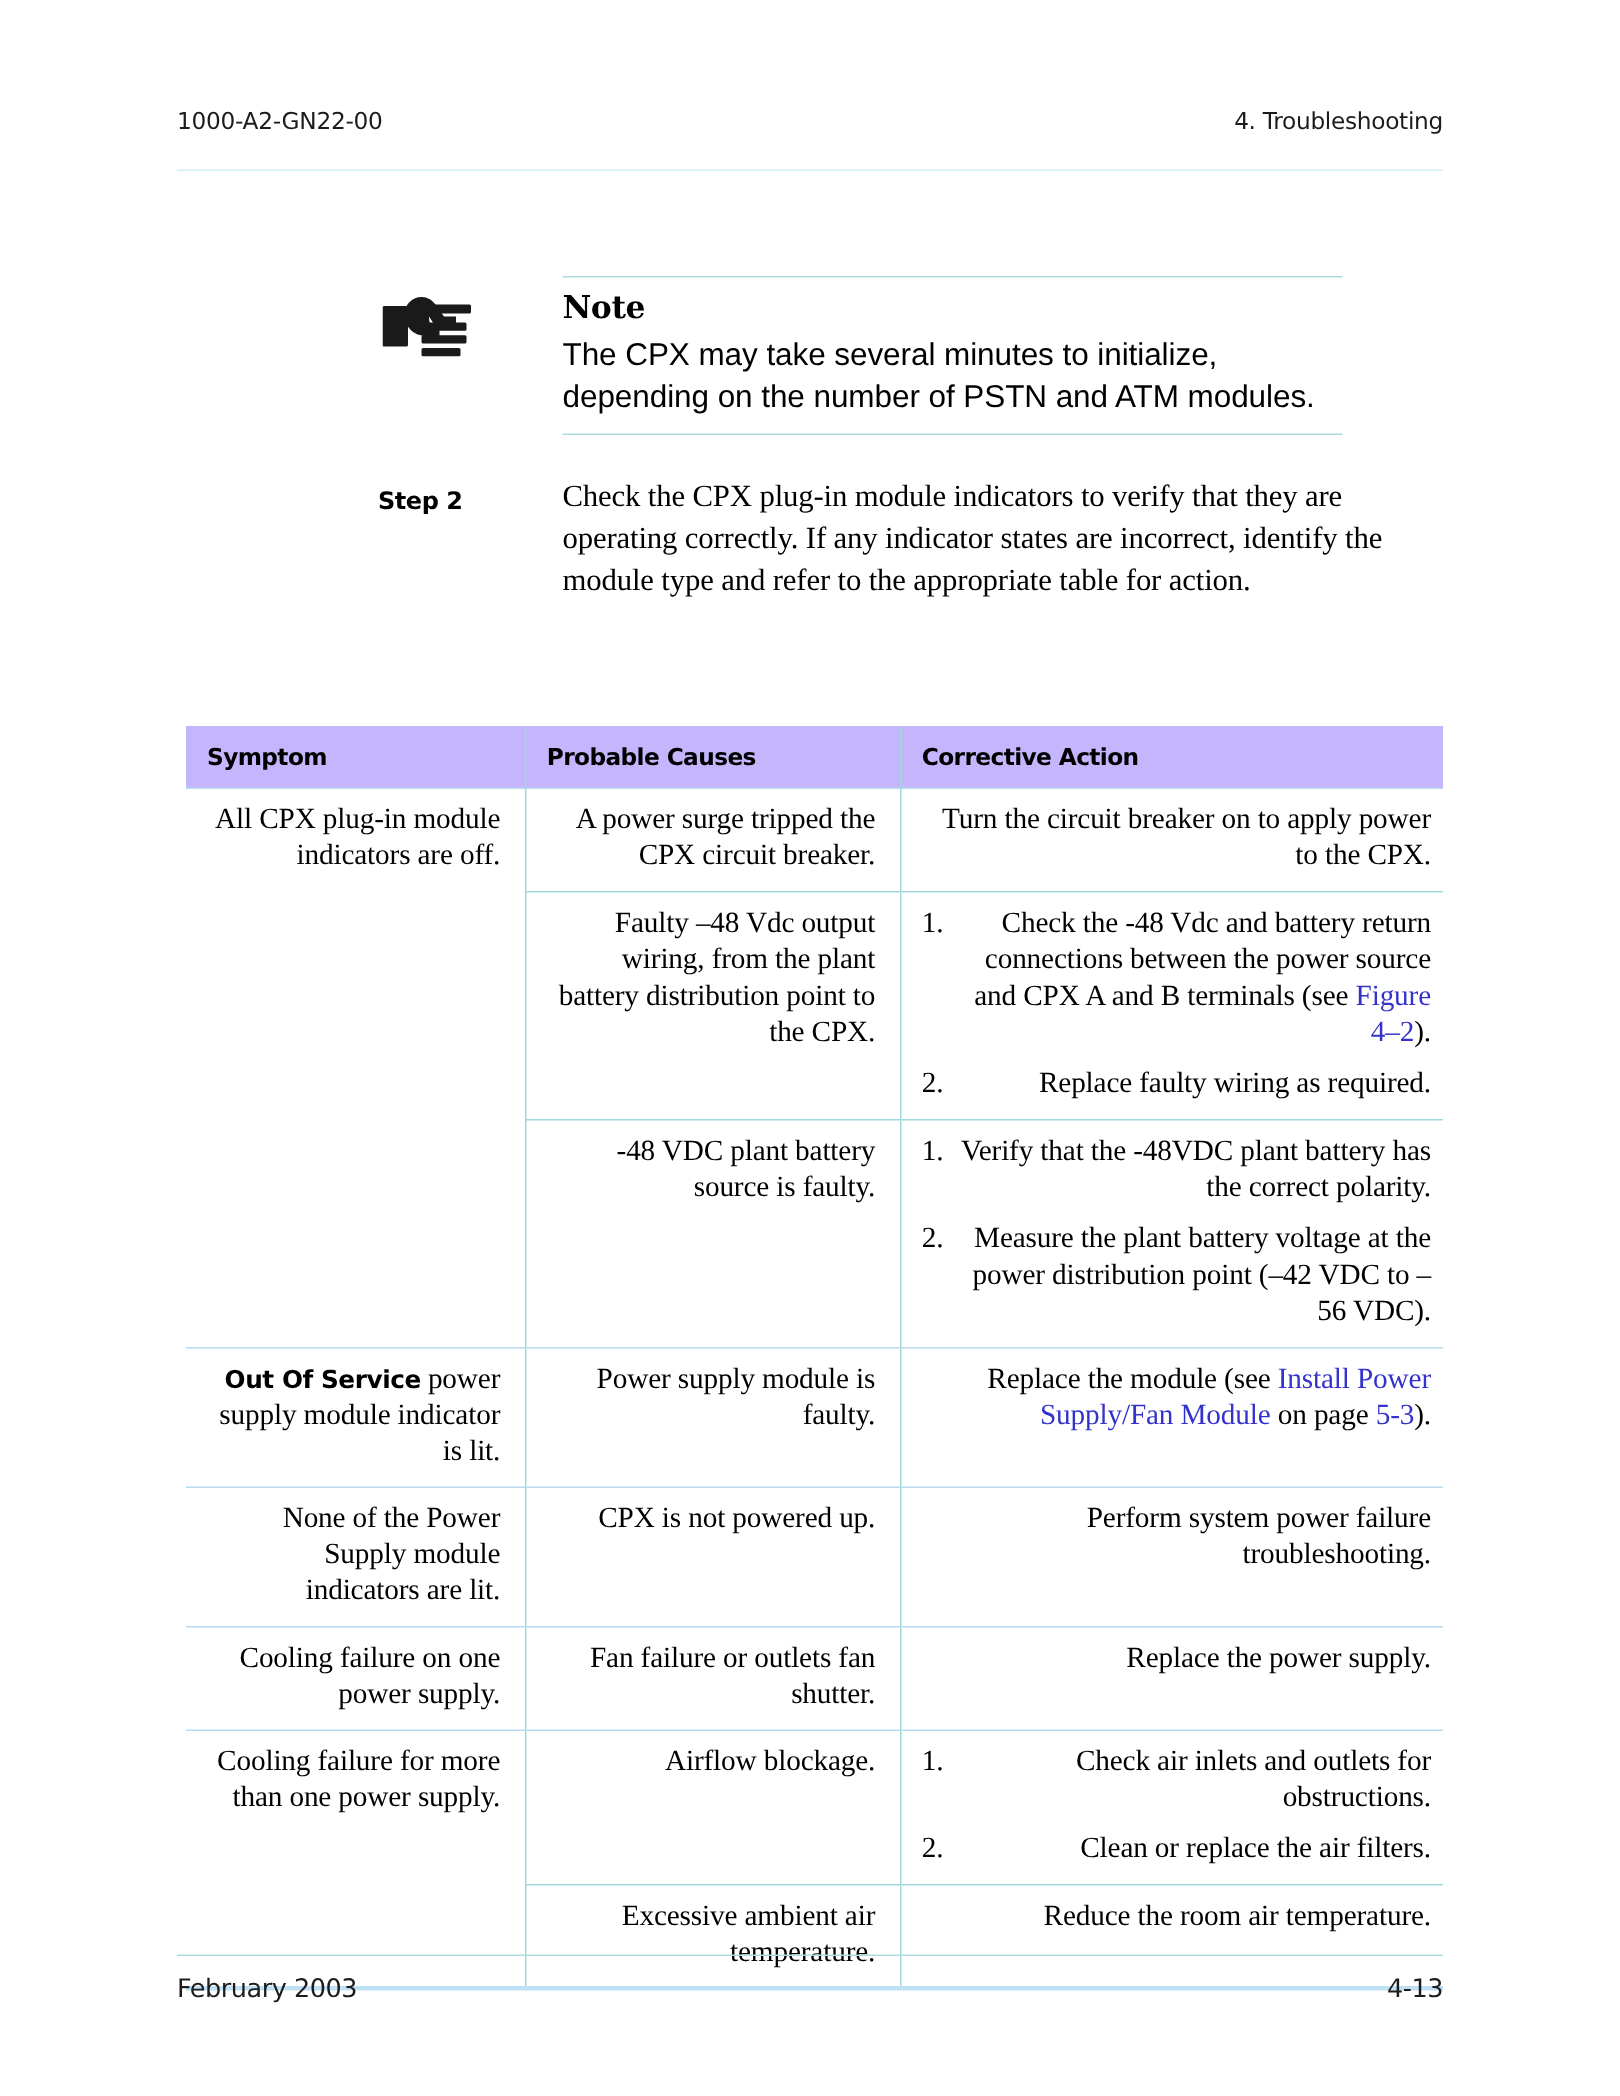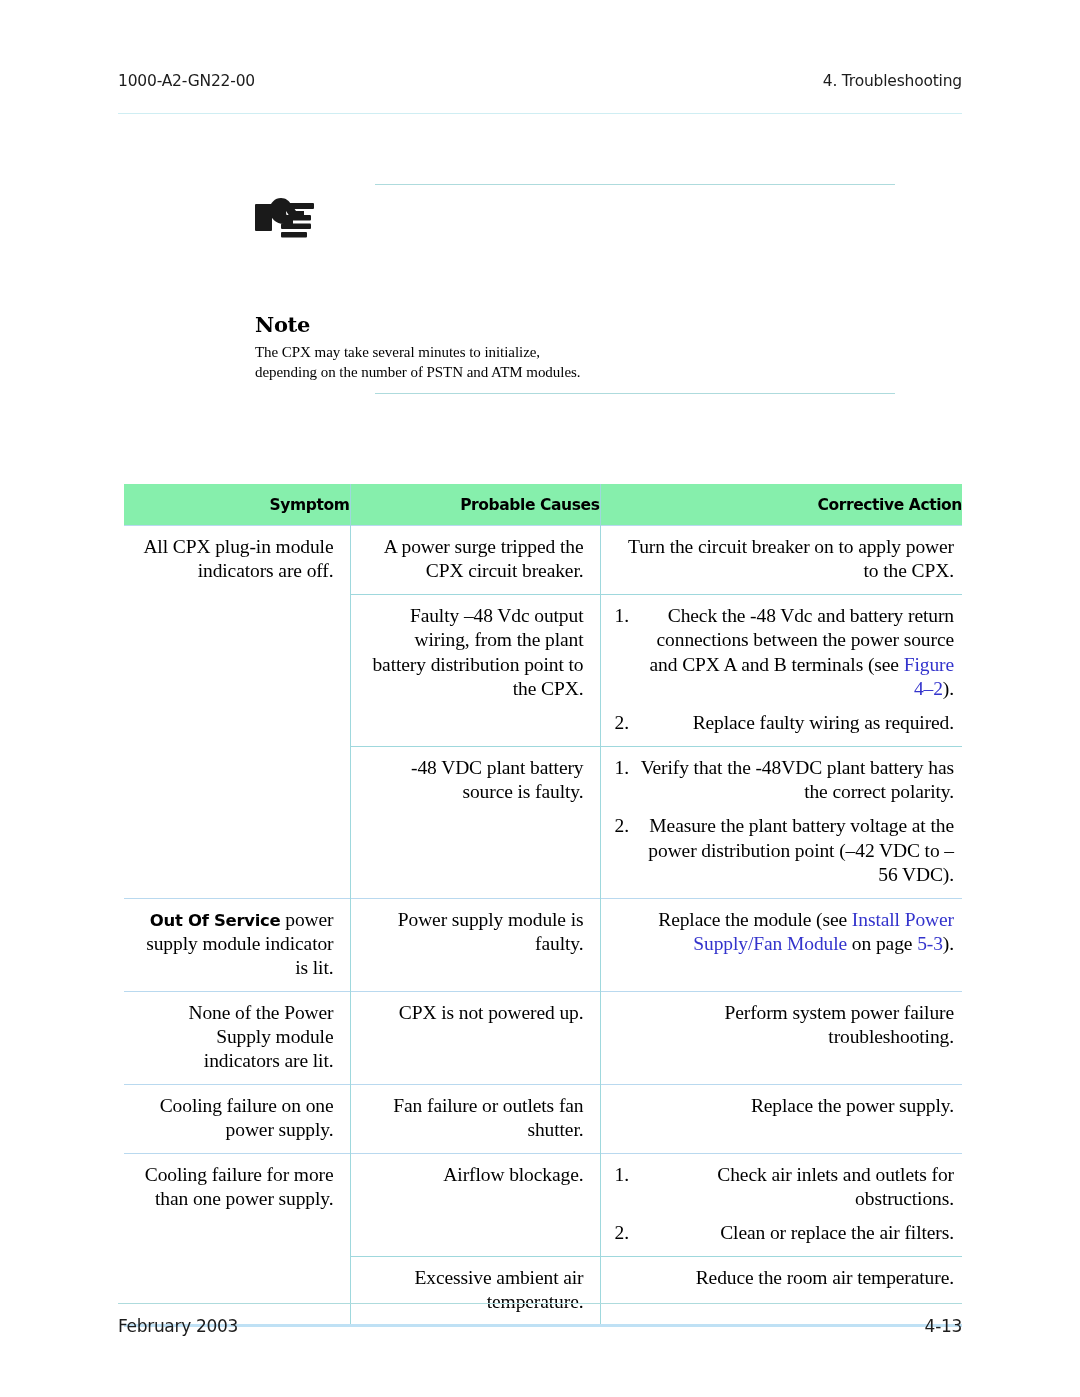--- a/index.html
+++ b/index.html
@@ -62,7 +62,6 @@
   .note-body {
     display: flex;
     align-items: flex-start;
-    flex-direction: column;
   }
   .note-icon {
     width: 120px;

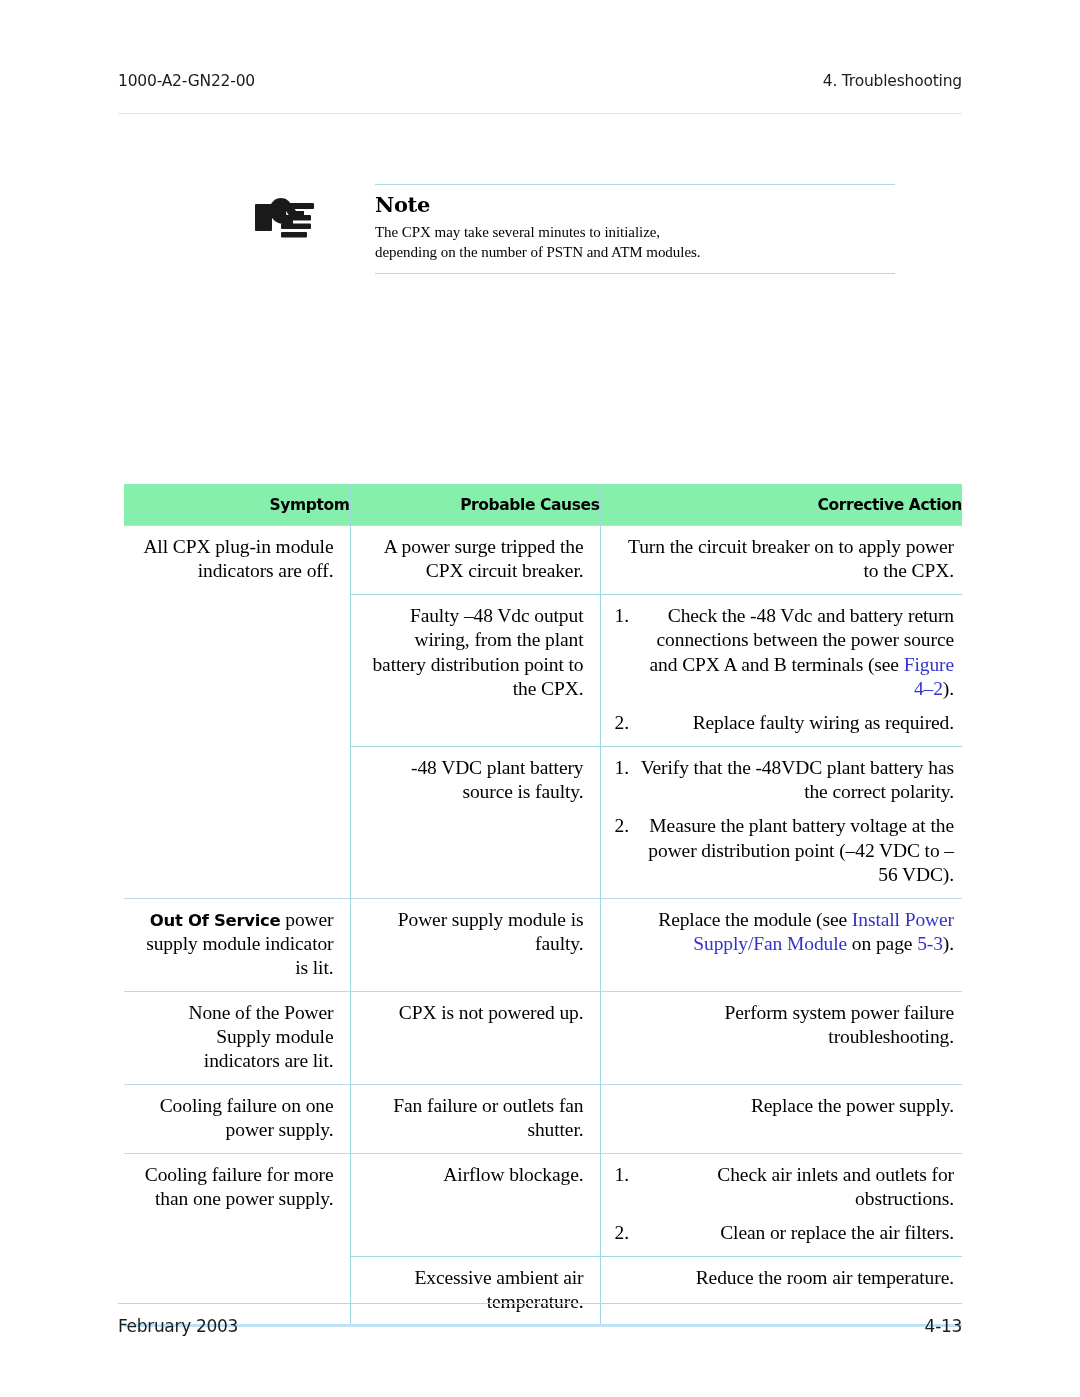--- a/index.html
+++ b/index.html
@@ -84,8 +84,8 @@
     letter-spacing: -0.3px;
   }
   .note-line {
-    font-family: Liberation Serif, serif;
-    font-size: 15px;
+    font-family: Liberation Sans, sans-serif;
+    font-size: 21px;
     line-height: 1.32;
     letter-spacing: -0.05px;
   }

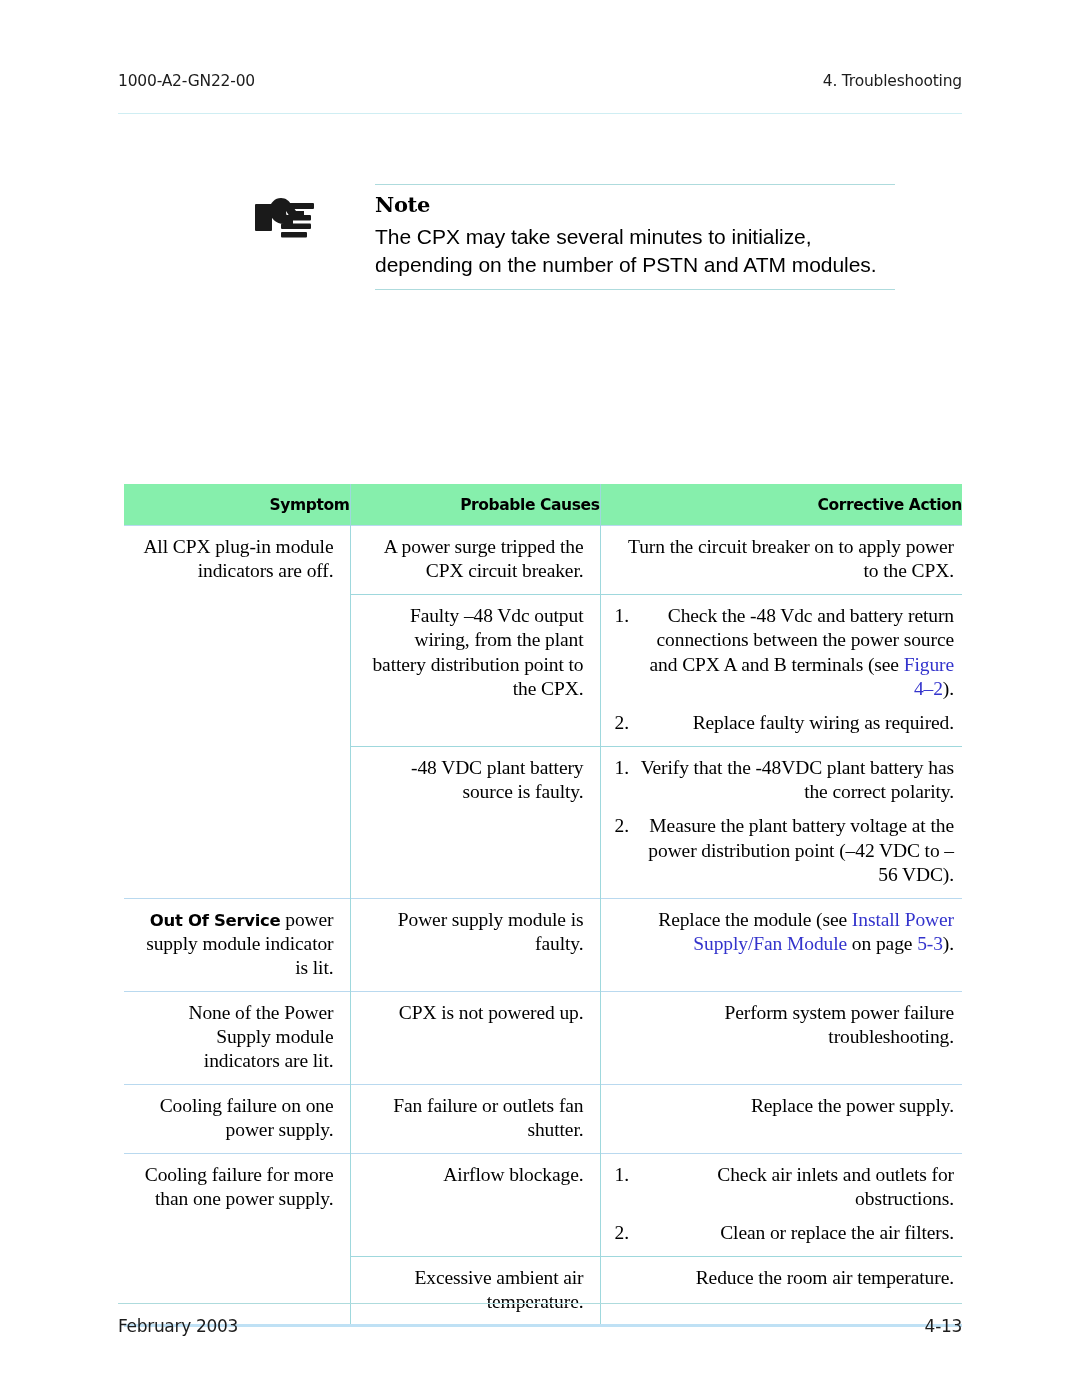--- a/index.html
+++ b/index.html
@@ -253,6 +253,10 @@
     <div class="note-rule-bottom"></div>
   </div>
 
+  <div class="step-wrap">
+    <div class="step-label">Step  2</div>
+    <div class="step-text">Check the CPX plug-in module indicators to verify that they are operating correctly. If any indicator states are incorrect, identify the module type and refer to the appropriate table for action.</div>
+  </div>
 
 
   <table class="tbl">

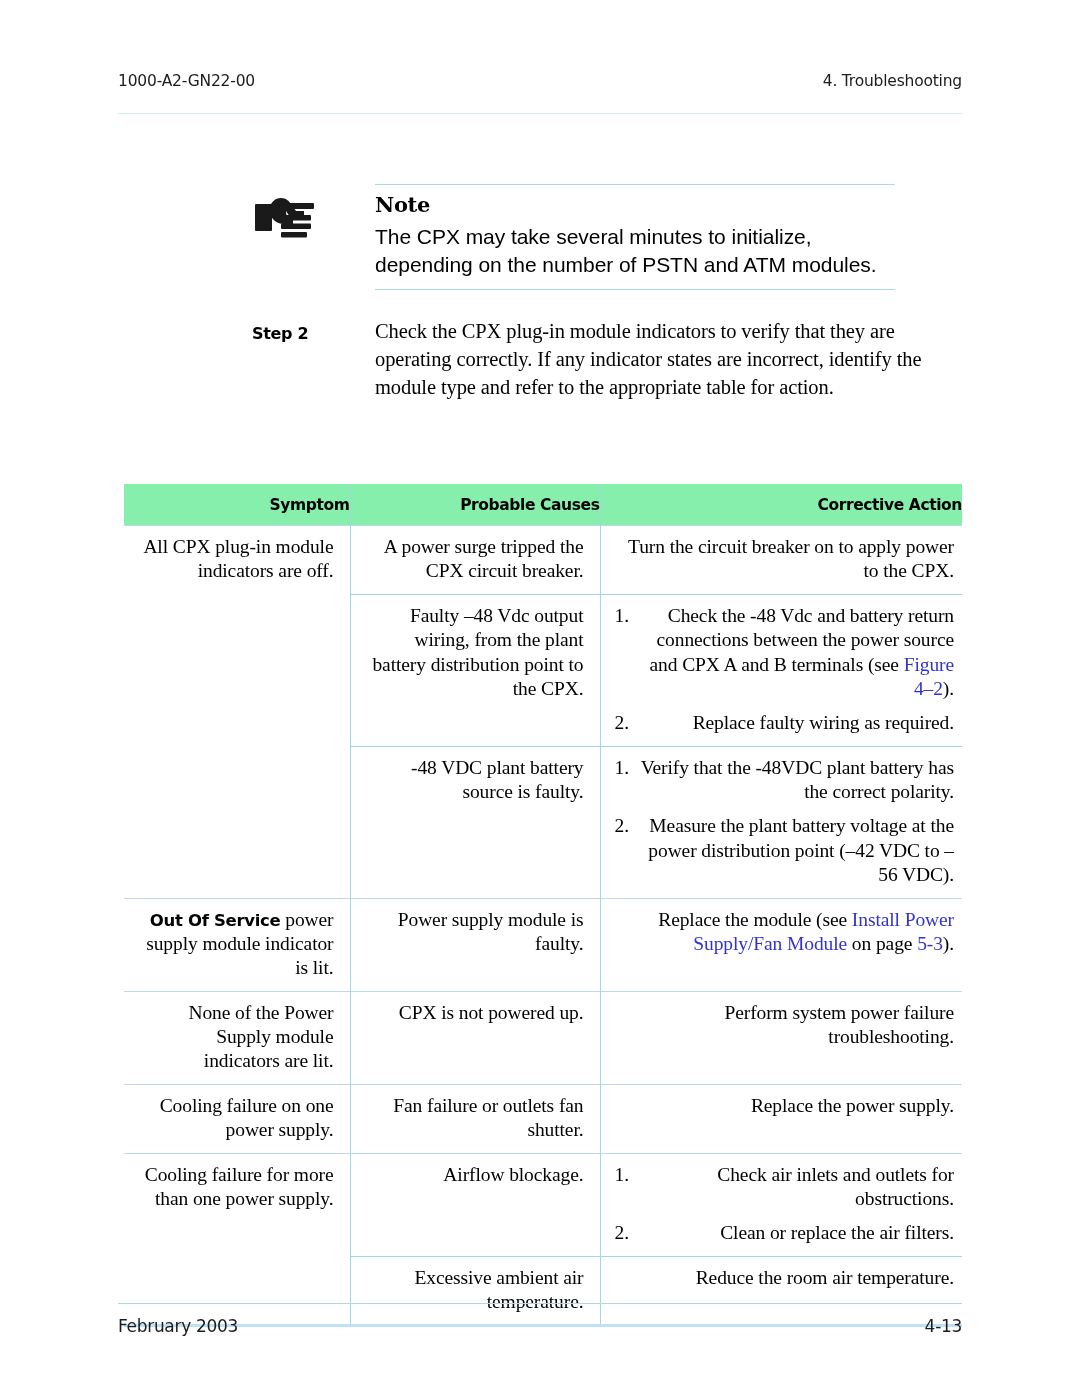--- a/index.html
+++ b/index.html
@@ -139,12 +139,12 @@
   table.tbl col.c3 { width: 362px; }
 
   table.tbl th {
-    background: #86efac;
+    background: #c4b5fd;
     font-family: "DejaVu Sans", sans-serif;
     font-weight: bold;
     font-size: 15.5px;
     letter-spacing: -0.4px;
-    text-align: right;
+    text-align: left;
     padding: 12px 0 11px 14px;
     vertical-align: middle;
     border-right: 1px solid #9fd8dd;

